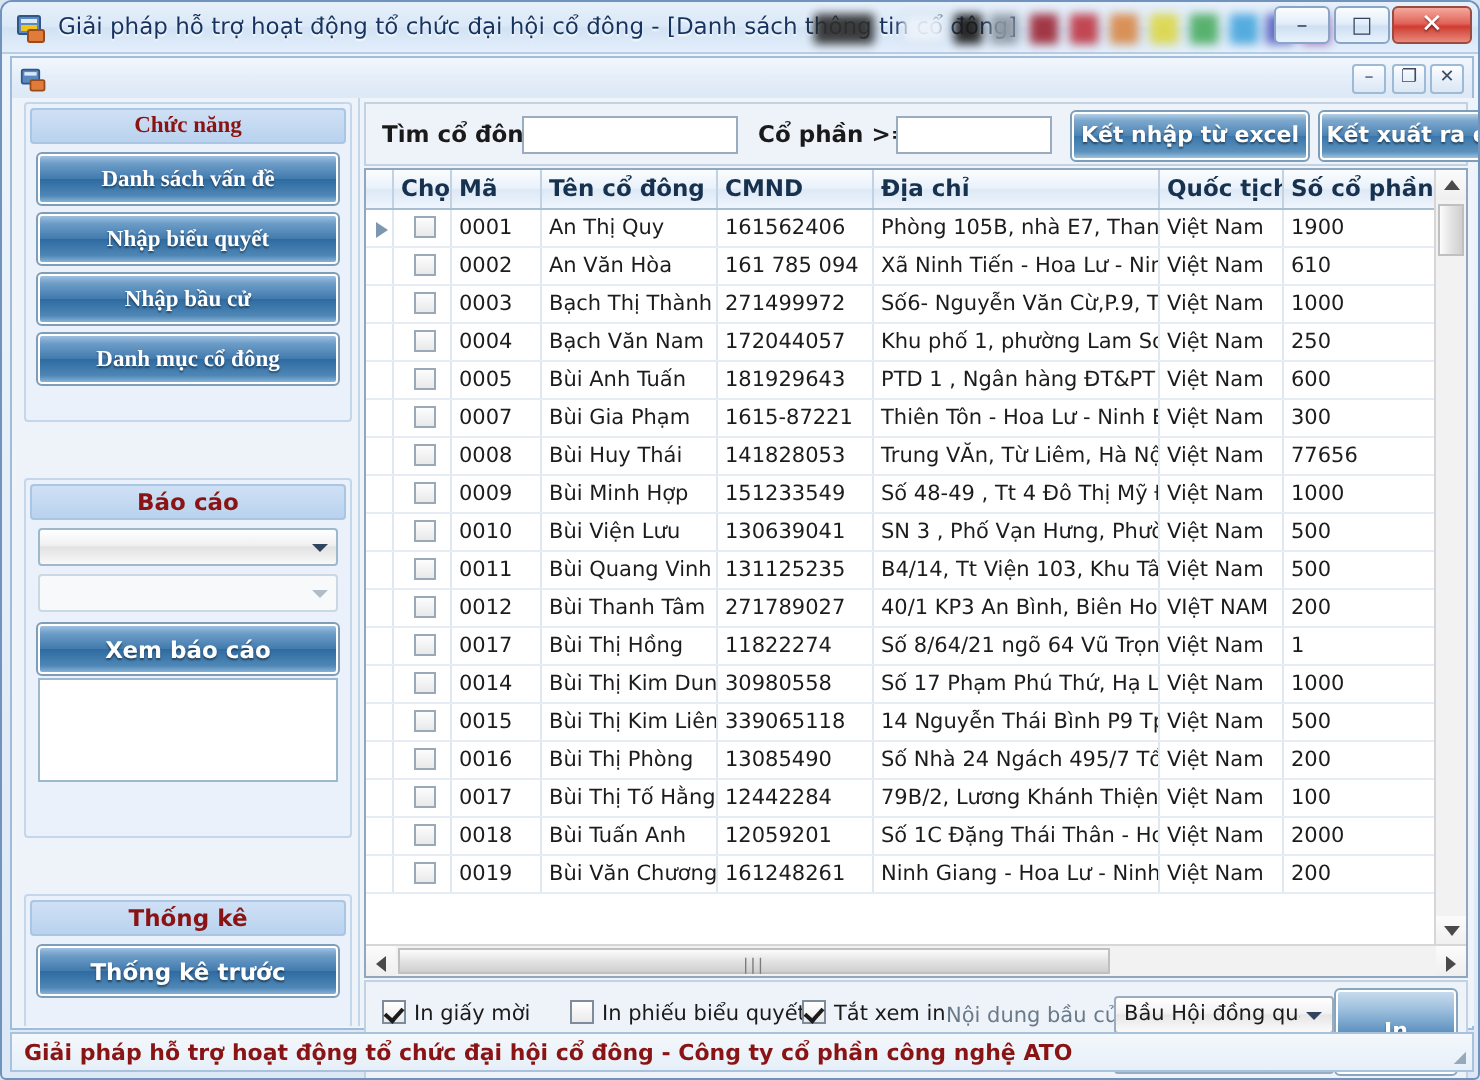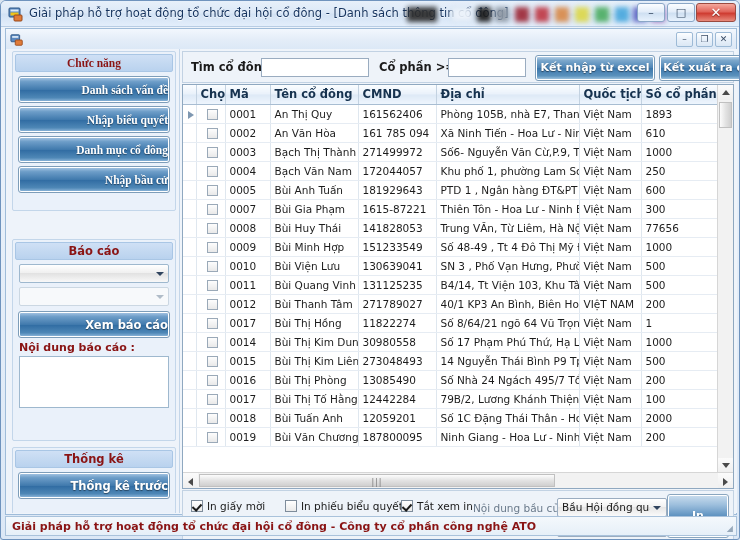--- a/index.html
+++ b/index.html
@@ -119,7 +119,7 @@
     outline: 1px solid #7d9db9;
     border-radius: 2px;
     color: #ffffff; font-weight: bold; font-size: 11.5px;
-    text-align: right; line-height: 24px;
+    text-align: center; line-height: 24px;
     text-shadow: 0 1px 1px rgba(0,0,0,.45);
     white-space: nowrap; overflow: hidden;
   }

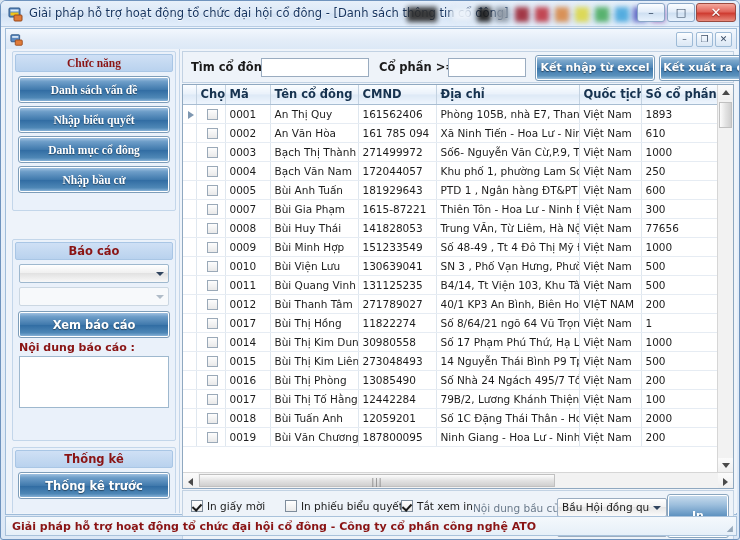--- a/index.html
+++ b/index.html
@@ -451,7 +451,7 @@
                 <td>161562406</td>
                 <td>Phòng 105B, nhà E7, Thanh...</td>
                 <td>Việt Nam</td>
-                <td>1893</td>
+                <td>1900</td>
               </tr>
               <tr>
                 <td class="c-rowhdr"></td>

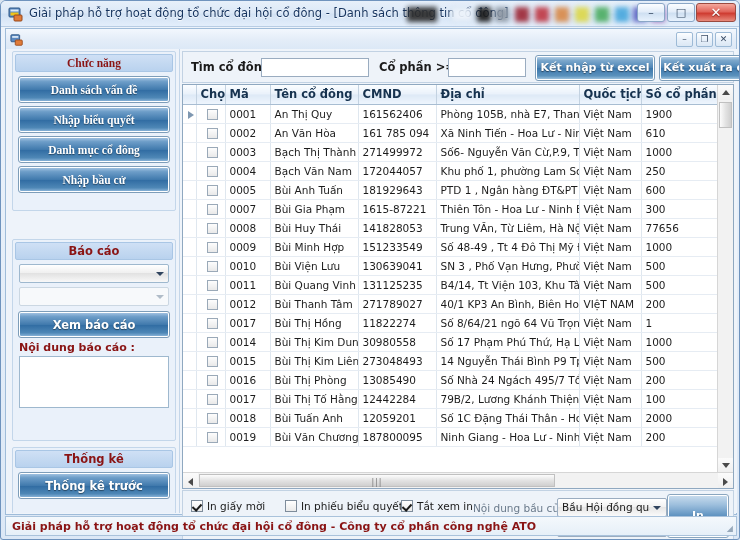--- a/index.html
+++ b/index.html
@@ -381,8 +381,8 @@
         <div class="panel-head">Chức năng</div>
         <div class="bigbtn">Danh sách vấn đề</div>
         <div class="bigbtn">Nhập biểu quyết</div>
+        <div class="bigbtn">Nhập bầu cử</div>
         <div class="bigbtn">Danh mục cổ đông</div>
-        <div class="bigbtn">Nhập bầu cử</div>
       </div>
 
       <div class="panel" style="top:190px; height:202px;">

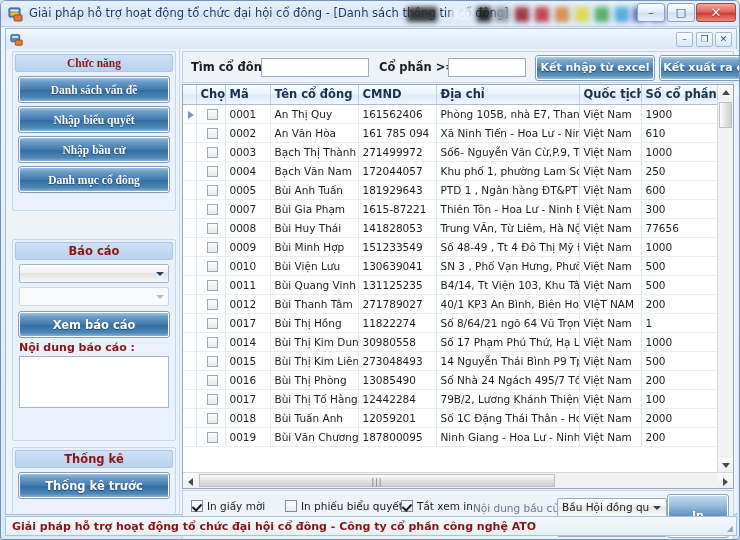--- a/index.html
+++ b/index.html
@@ -385,7 +385,7 @@
         <div class="bigbtn">Danh mục cổ đông</div>
       </div>
 
-      <div class="panel" style="top:190px; height:202px;">
+      <div class="panel" style="top:190px; height:180px;">
         <div class="panel-head">Báo cáo</div>
         <div class="cbox">
           <span class="cbtxt"></span>

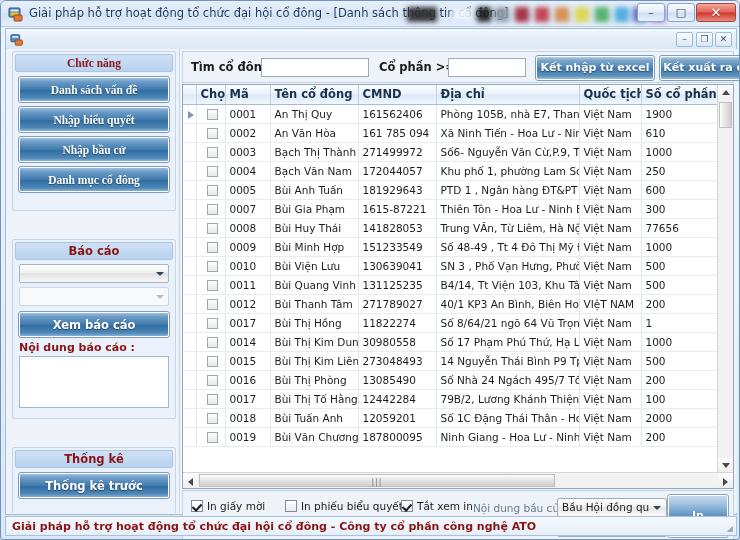--- a/index.html
+++ b/index.html
@@ -396,7 +396,6 @@
           <span class="arr"></span>
         </div>
         <div class="bigbtn" style="margin-top:6px;">Xem báo cáo</div>
-        <div class="lbl-red" style="margin:4px 0 0 6px;">Nội dung báo cáo :</div>
         <div id="report-textarea"></div>
       </div>
 

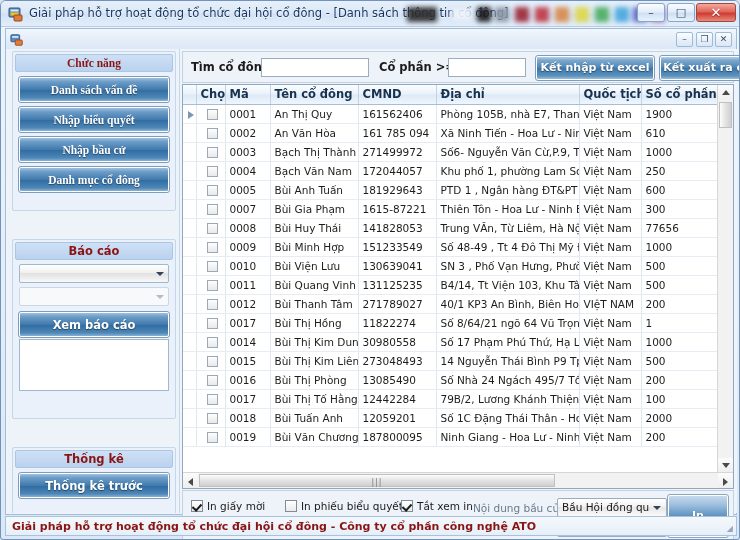--- a/index.html
+++ b/index.html
@@ -577,7 +577,7 @@
                 <td class="c-sel"><span class="gridcheck"></span></td>
                 <td>0015</td>
                 <td>Bùi Thị Kim Liên</td>
-                <td>273048493</td>
+                <td>339065118</td>
                 <td> 14 Nguyễn Thái Bình P9 Tp ...</td>
                 <td>Việt Nam</td>
                 <td>500</td>

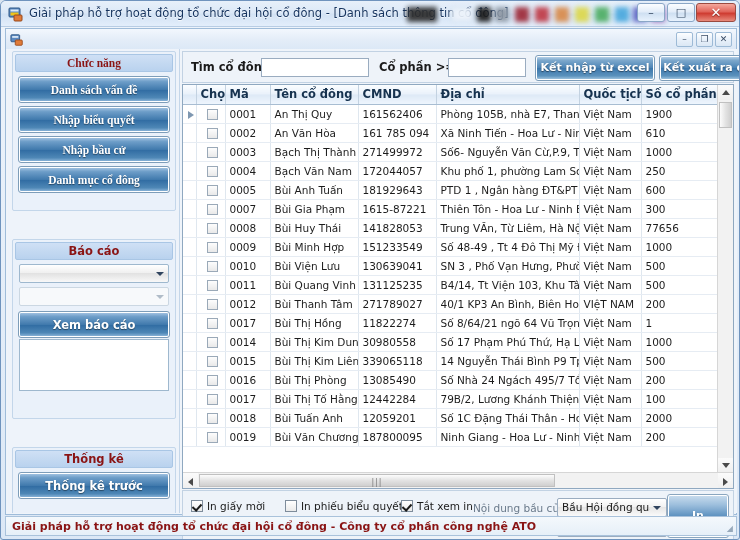--- a/index.html
+++ b/index.html
@@ -617,7 +617,7 @@
                 <td class="c-sel"><span class="gridcheck"></span></td>
                 <td>0019</td>
                 <td>Bùi Văn Chương</td>
-                <td>187800095</td>
+                <td>161248261</td>
                 <td>Ninh Giang - Hoa Lư - Ninh ...</td>
                 <td>Việt Nam</td>
                 <td>200</td>

